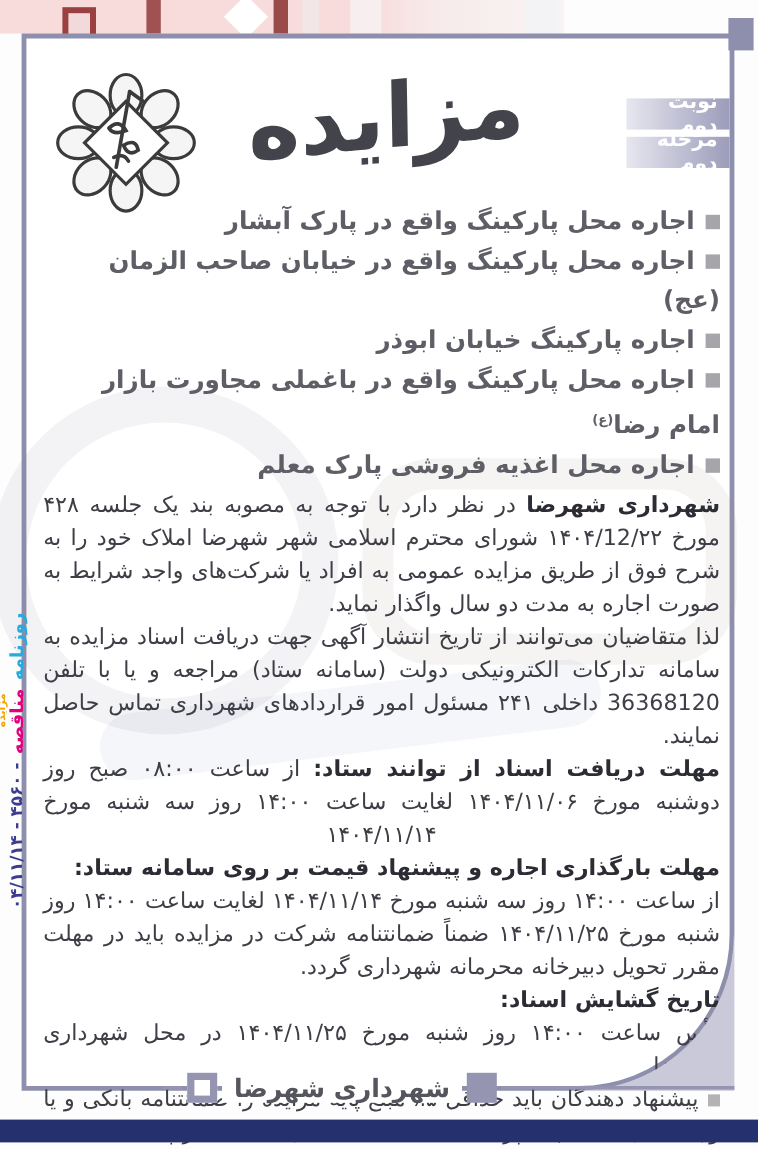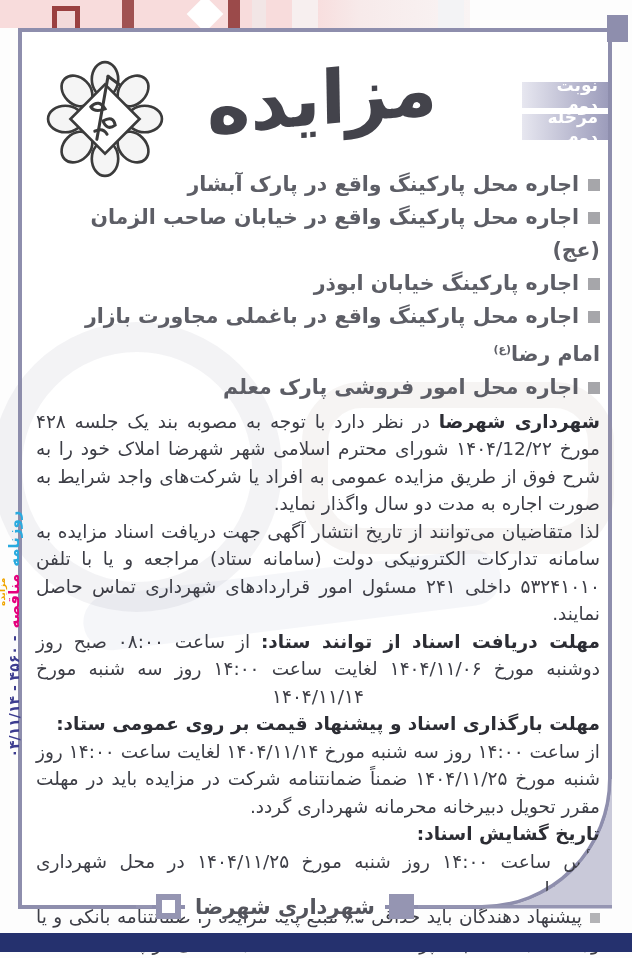--- a/index.html
+++ b/index.html
@@ -119,7 +119,7 @@
         <li><span class="sq"></span><span>اجاره محل پارکینگ واقع در خیابان صاحب الزمان (عج)</span></li>
         <li><span class="sq"></span><span>اجاره پارکینگ خیابان ابوذر</span></li>
         <li><span class="sq"></span><span>اجاره محل پارکینگ واقع در باغملی مجاورت بازار امام رضا</span><sup>(ع)</sup></li>
-        <li><span class="sq"></span><span>اجاره محل امور فروشی پارک معلم</span></li>
+        <li><span class="sq"></span><span>اجاره محل اغذیه فروشی پارک معلم</span></li>
       </ul>
 
       <p><span class="lead">شهرداری شهرضا</span> <span>در نظر دارد با توجه به مصوبه بند یک جلسه ۴۲۸ مورخ ۱۴۰۴/12/۲۲ شورای محترم اسلامی شهر شهرضا املاک خود را به شرح فوق از طریق مزایده عمومی به افراد یا شرکت‌های واجد شرایط به صورت اجاره به مدت دو سال واگذار نماید.</span></p>

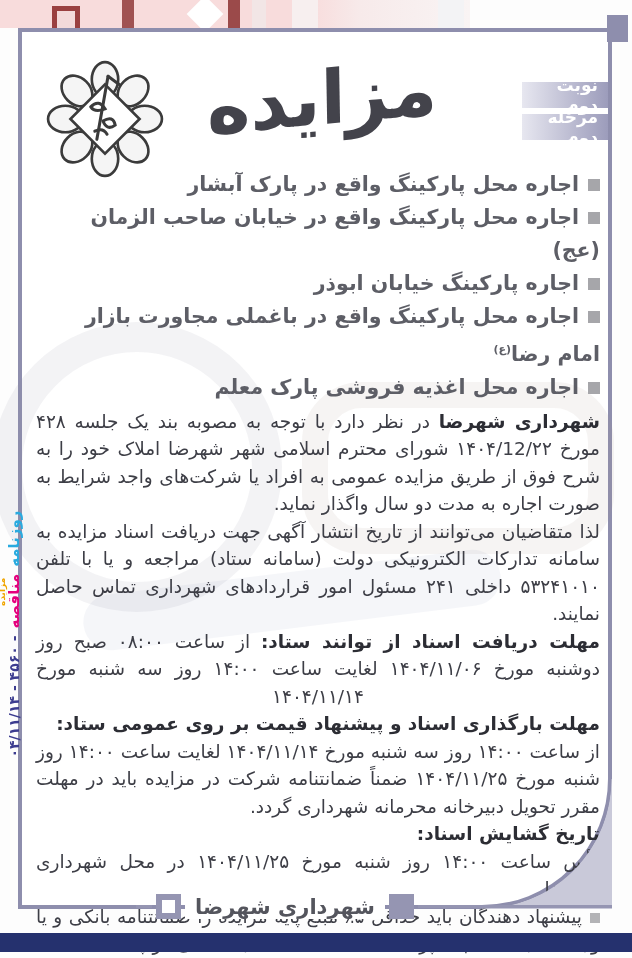--- a/index.html
+++ b/index.html
@@ -124,7 +124,7 @@
 
       <p><span class="lead">شهرداری شهرضا</span> <span>در نظر دارد با توجه به مصوبه بند یک جلسه ۴۲۸ مورخ ۱۴۰۴/12/۲۲ شورای محترم اسلامی شهر شهرضا املاک خود را به شرح فوق از طریق مزایده عمومی به افراد یا شرکت‌های واجد شرایط به صورت اجاره به مدت دو سال واگذار نماید.</span></p>
 
-      <p>لذا متقاضیان می‌توانند از تاریخ انتشار آگهی جهت دریافت اسناد مزایده به سامانه تدارکات الکترونیکی دولت (سامانه ستاد) مراجعه و یا با تلفن ۵۳۲۴۱۰۱۰ داخلی ۲۴۱ مسئول امور قراردادهای شهرداری تماس حاصل نمایند.</p>
+      <p>لذا متقاضیان می‌توانند از تاریخ انتشار آگهی جهت دریافت اسناد مزایده به سامانه تدارکات الکترونیکی دولت (سامانه ستاد) مراجعه و یا با تلفن 36368120 داخلی ۲۴۱ مسئول امور قراردادهای شهرداری تماس حاصل نمایند.</p>
 
       <p class="center-last"><span class="sec-title">مهلت دریافت اسناد از توانند ستاد:</span> <span>از ساعت ۰۸:۰۰ صبح روز دوشنبه مورخ ۱۴۰۴/۱۱/۰۶ لغایت ساعت ۱۴:۰۰ روز سه شنبه مورخ ۱۴۰۴/۱۱/۱۴</span></p>
 

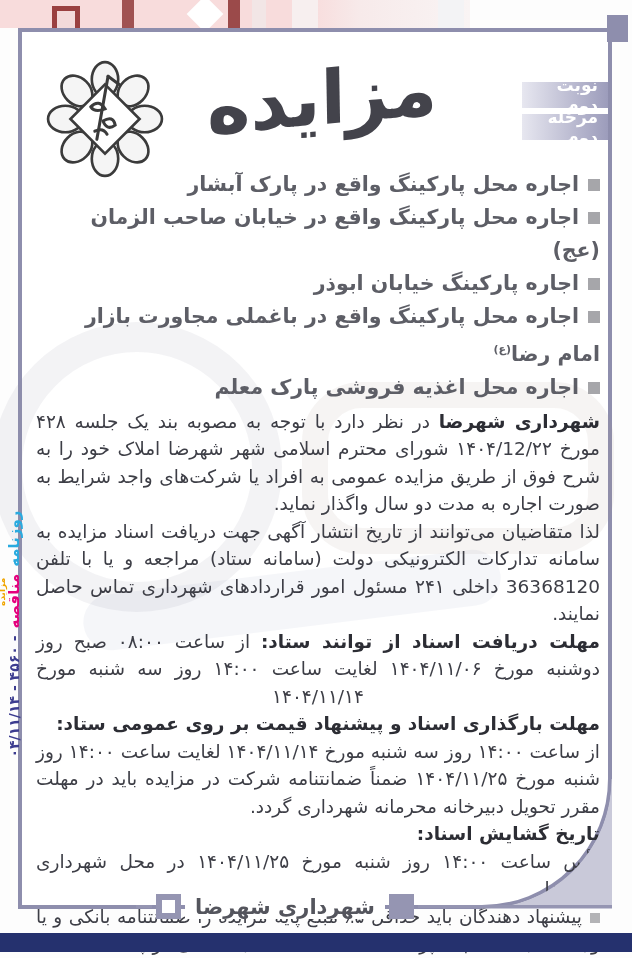--- a/index.html
+++ b/index.html
@@ -128,7 +128,7 @@
 
       <p class="center-last"><span class="sec-title">مهلت دریافت اسناد از توانند ستاد:</span> <span>از ساعت ۰۸:۰۰ صبح روز دوشنبه مورخ ۱۴۰۴/۱۱/۰۶ لغایت ساعت ۱۴:۰۰ روز سه شنبه مورخ ۱۴۰۴/۱۱/۱۴</span></p>
 
-      <p><span class="sec-title">مهلت بارگذاری اسناد و پیشنهاد قیمت بر روی عمومی ستاد:</span></p>
+      <p><span class="sec-title">مهلت بارگذاری اجاره و پیشنهاد قیمت بر روی سامانه ستاد:</span></p>
       <p>از ساعت ۱۴:۰۰ روز سه شنبه مورخ ۱۴۰۴/۱۱/۱۴ لغایت ساعت ۱۴:۰۰ روز شنبه مورخ ۱۴۰۴/۱۱/۲۵ ضمناً ضمانتنامه شرکت در مزایده باید در مهلت مقرر تحویل دبیرخانه محرمانه شهرداری گردد.</p>
 
       <p><span class="sec-title">تاریخ گشایش اسناد:</span></p>

